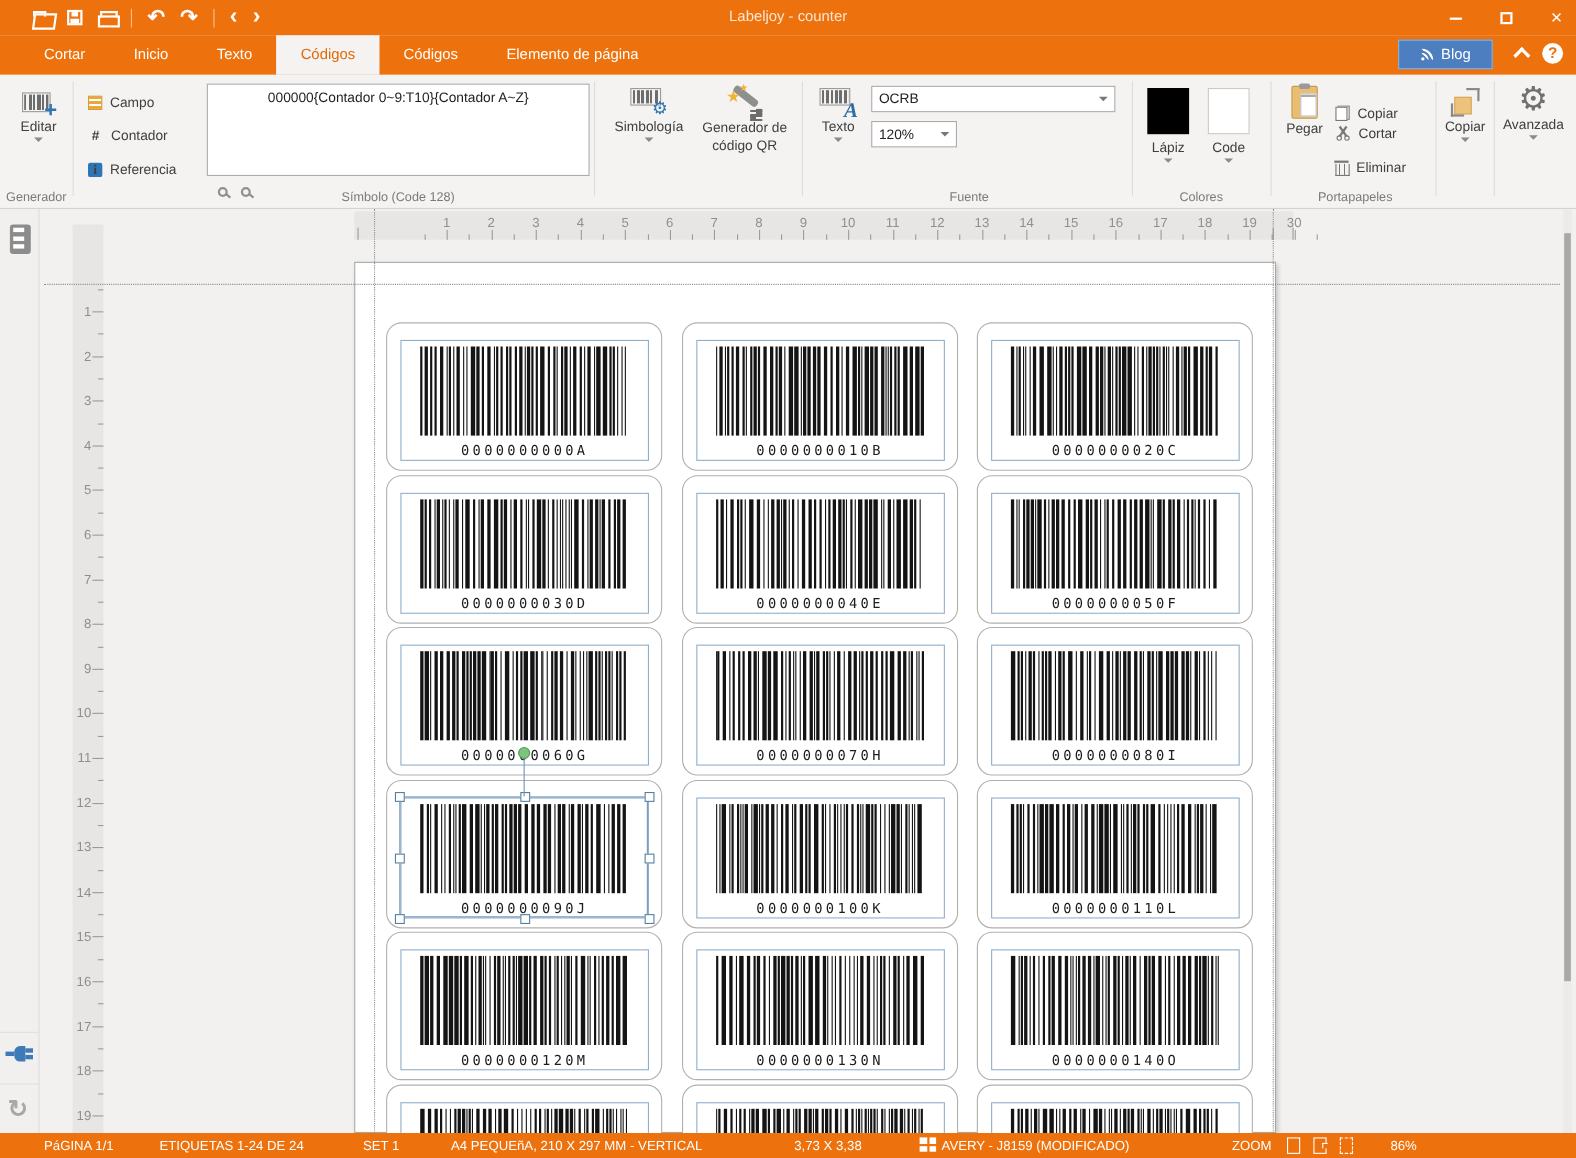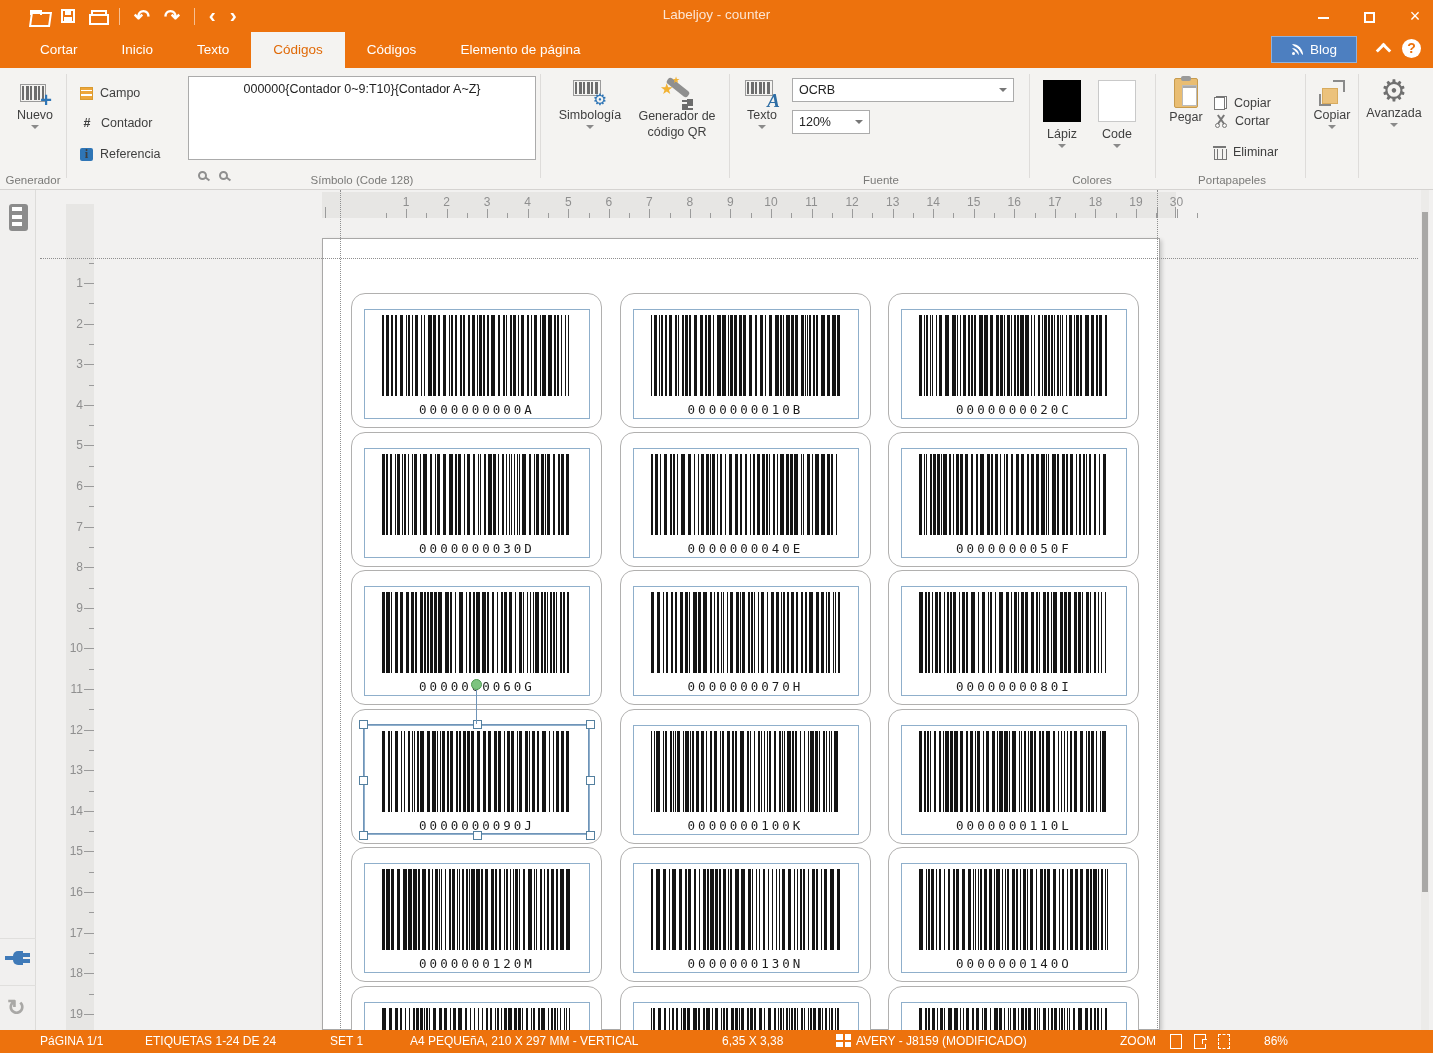--- a/index.html
+++ b/index.html
@@ -225,7 +225,7 @@
         </span>
         <span class="plus">+</span>
     </div>
-    <div class="rbtn-label">Nuevo</div>
+    <div class="rbtn-label">Editar</div>
     <div class="caret"></div>
   </div>
   <div class="glabel" style="left:0; width:66px;">Generador</div>

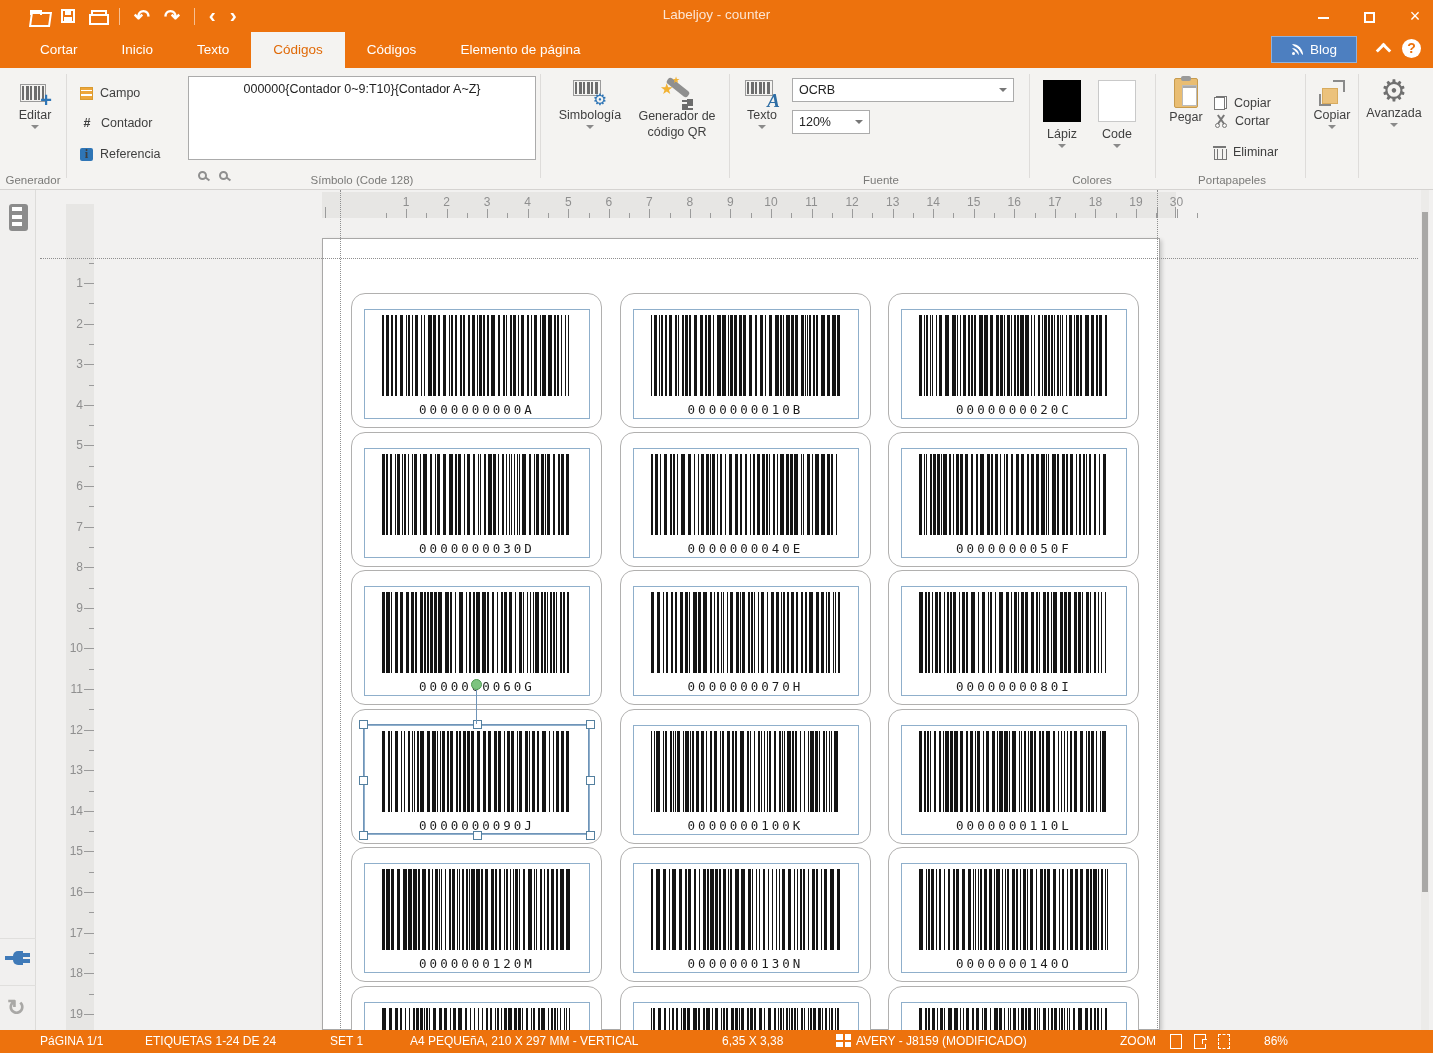--- a/index.html
+++ b/index.html
@@ -1460,7 +1460,7 @@
   <span style="left:145px;">ETIQUETAS 1-24 DE 24</span>
   <span style="left:330px;">SET 1</span>
   <span style="left:410px;">A4 PEQUEñA, 210 X 297 MM - VERTICAL</span>
-  <span style="left:722px;">6,35 X 3,38</span>
+  <span style="left:722px;">3,73 X 3,38</span>
   <span class="ic-grid4b" style="left:836px;">
       <i></i>
       <i></i>

